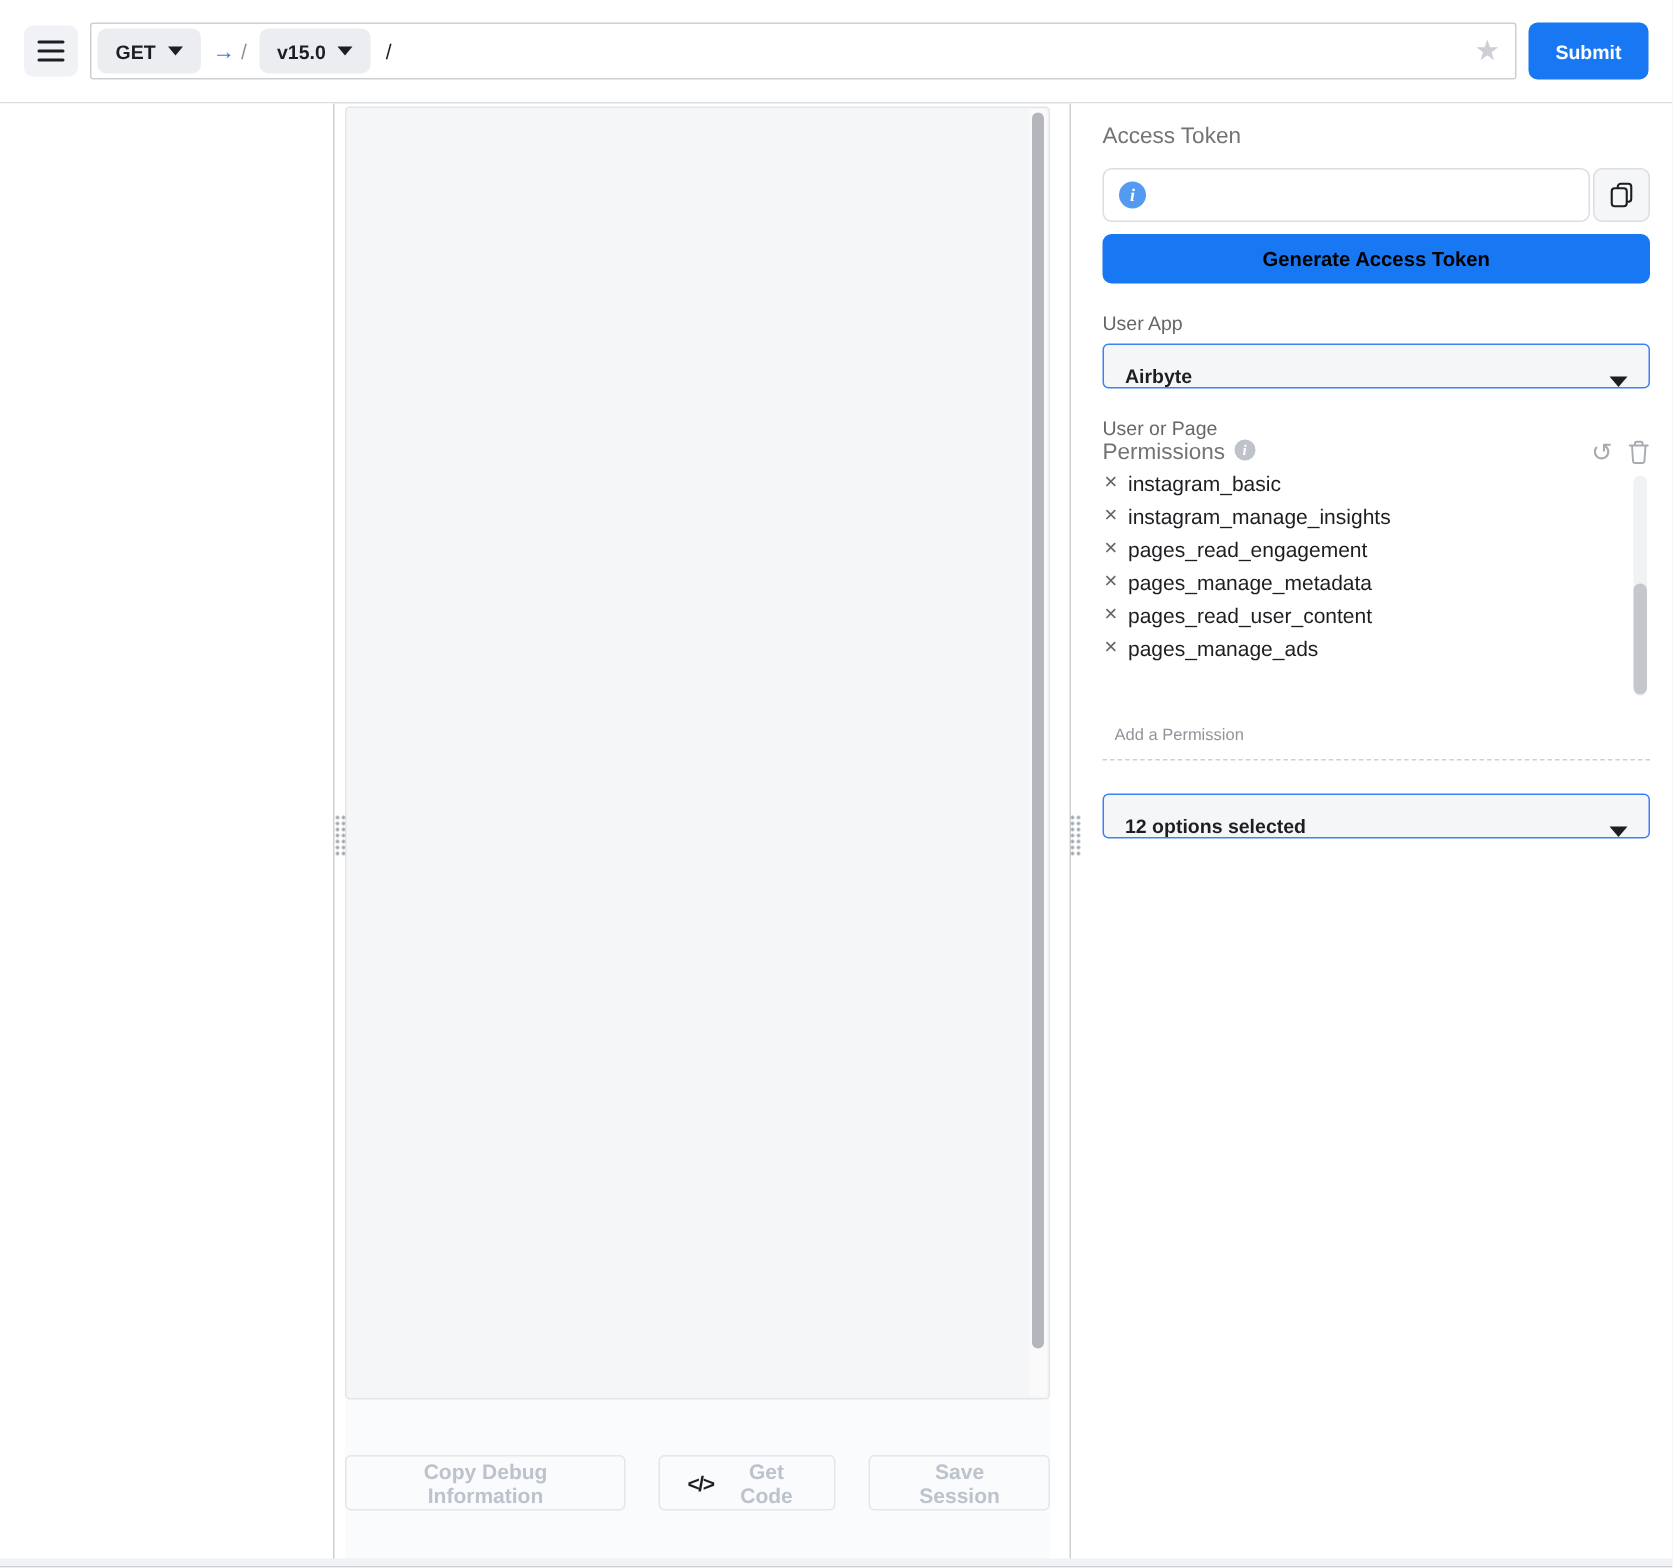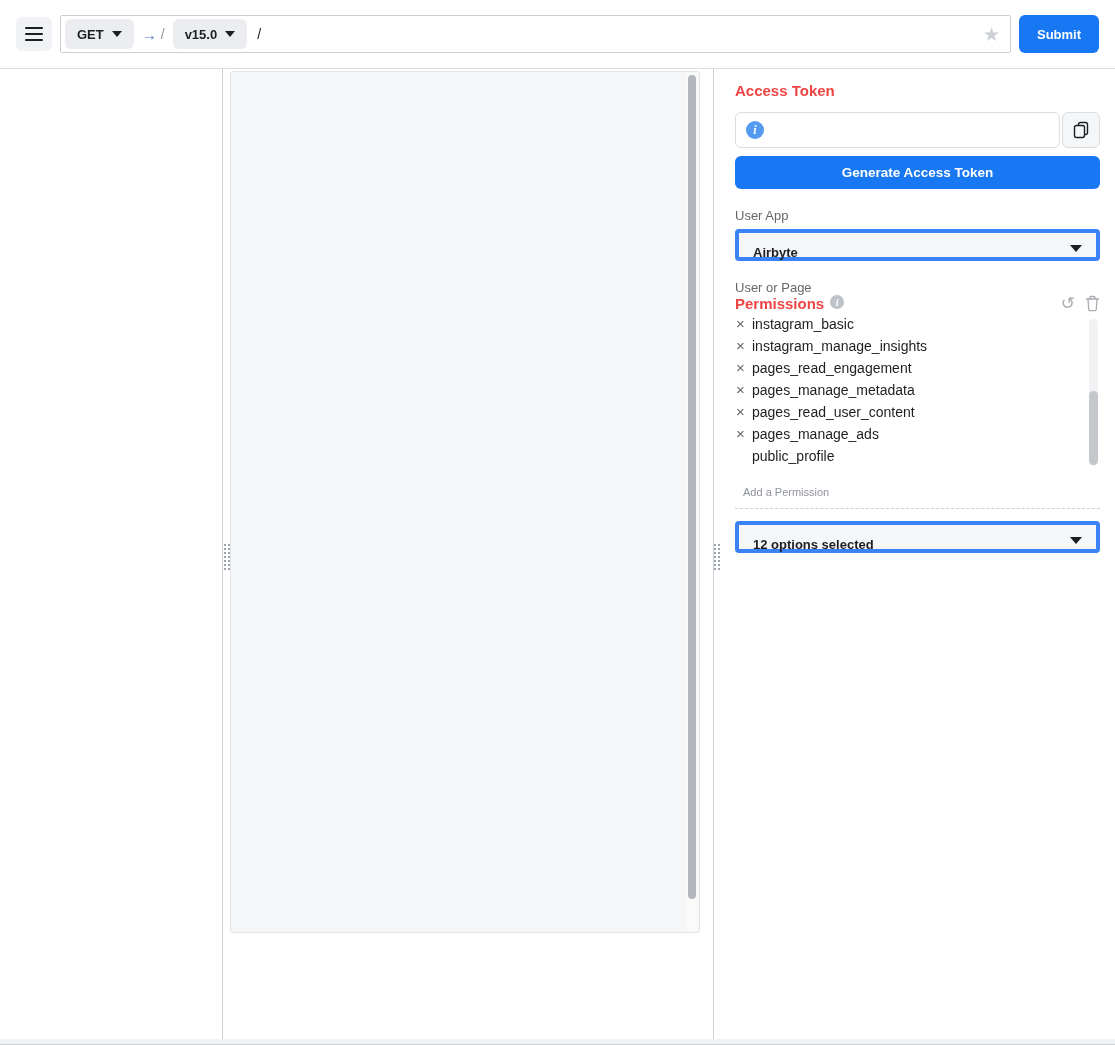--- a/index.html
+++ b/index.html
@@ -43,7 +43,7 @@
   .handle-right { left:713px; }
 
   .right-pane { flex:1; border-left:1px solid #ccd0d5; background:#fff; padding:13px 15px 0 21px; min-width:0; }
-  .section-heading { font-size:15px; font-weight:700; color:#ef4444; }
+  .section-heading { font-size:15px; font-weight:400; color:#737373; }
   .token-row { display:flex; margin-top:13px; gap:2px; }
   .token-input { flex:1; height:36px; border:1px solid #dadde1; border-radius:6px; display:flex; align-items:center; padding:0 10px; background:#fff; }
   .info-icon-blue { width:18px; height:18px; border-radius:50%; background:#549af0; color:#fff; font-size:12px; font-weight:700; font-family:"Liberation Serif","DejaVu Serif",serif; font-style:italic; display:inline-flex; align-items:center; justify-content:center; flex:0 0 auto; }

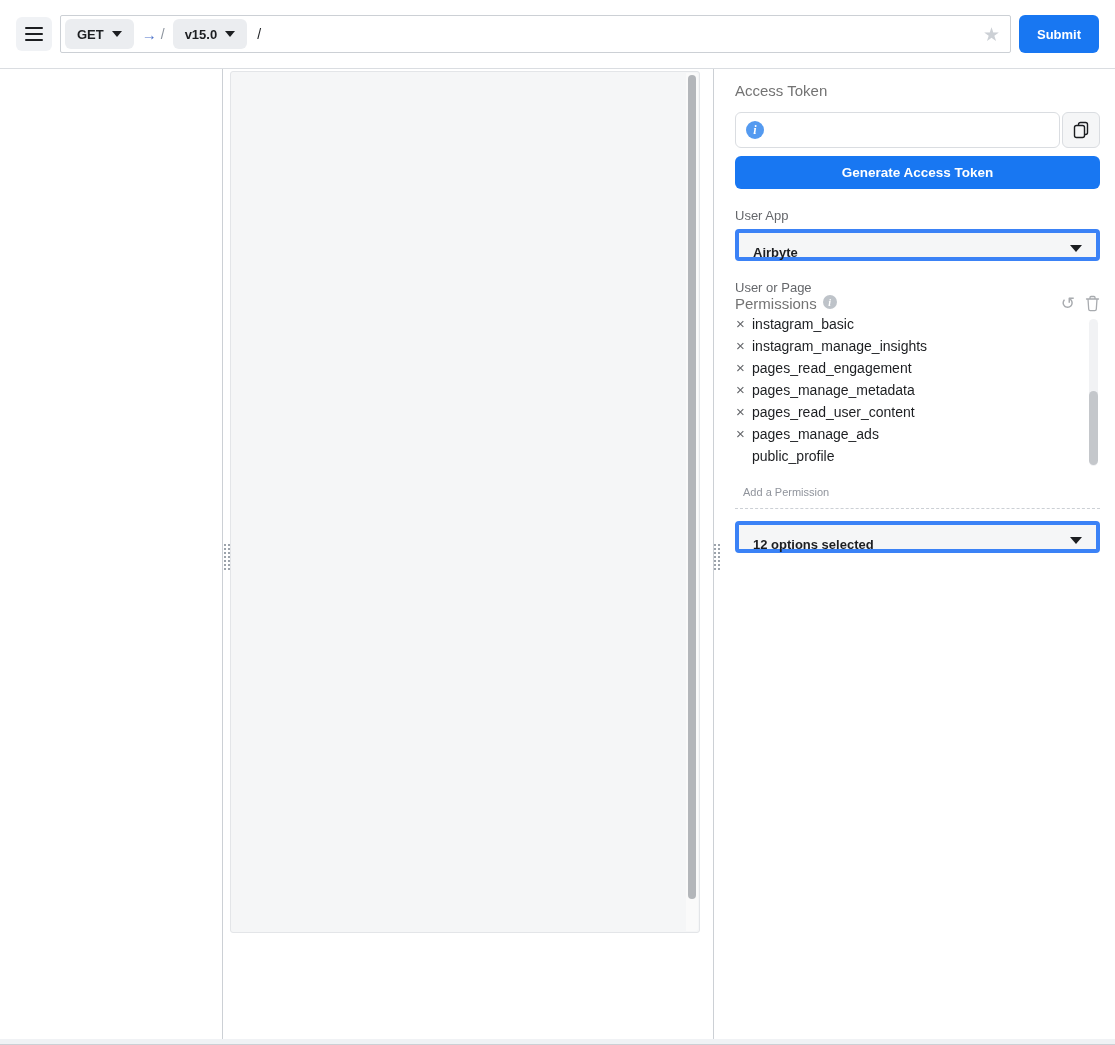--- a/index.html
+++ b/index.html
@@ -48,7 +48,7 @@
   .token-input { flex:1; height:36px; border:1px solid #dadde1; border-radius:6px; display:flex; align-items:center; padding:0 10px; background:#fff; }
   .info-icon-blue { width:18px; height:18px; border-radius:50%; background:#549af0; color:#fff; font-size:12px; font-weight:700; font-family:"Liberation Serif","DejaVu Serif",serif; font-style:italic; display:inline-flex; align-items:center; justify-content:center; flex:0 0 auto; }
   .copy-btn { width:38px; height:36px; border:1px solid #dadde1; border-radius:6px; background:#f5f6f7; display:flex; align-items:center; justify-content:center; cursor:pointer; }
-  .generate-btn { margin-top:8px; width:100%; height:33px; background:#1877f2; border:none; border-radius:6px; color:#ffffff; font-size:13.5px; font-weight:700; cursor:pointer; }
+  .generate-btn { margin-top:8px; width:100%; height:33px; background:#1877f2; border:none; border-radius:6px; color:#000000; font-size:13.5px; font-weight:700; cursor:pointer; }
   .field-label { margin-top:19px; font-size:13px; color:#65676b; }
   .select-box { margin-top:6px; height:30px; background:#f5f6f7; border:4px solid #3b82f6; border-radius:4px; display:flex; align-items:flex-start; justify-content:space-between; padding:12px 14px; font-size:13px; font-weight:700; color:#1c1e21; cursor:pointer; }
   .select-box .caret { border-top-width:7px; border-left-width:6px; border-right-width:6px; }

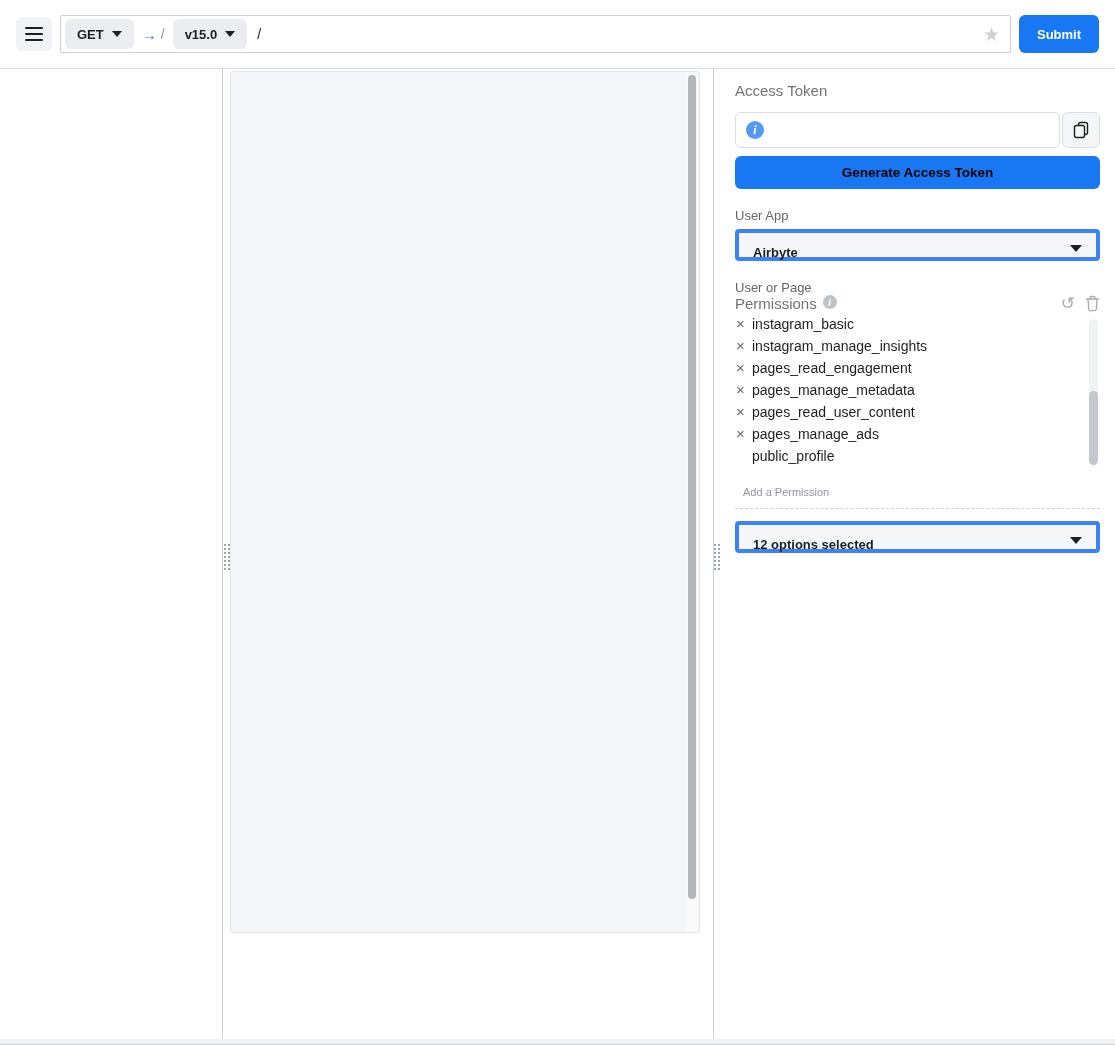--- a/index.html
+++ b/index.html
@@ -50,7 +50,7 @@
   .copy-btn { width:38px; height:36px; border:1px solid #dadde1; border-radius:6px; background:#f5f6f7; display:flex; align-items:center; justify-content:center; cursor:pointer; }
   .generate-btn { margin-top:8px; width:100%; height:33px; background:#1877f2; border:none; border-radius:6px; color:#000000; font-size:13.5px; font-weight:700; cursor:pointer; }
   .field-label { margin-top:19px; font-size:13px; color:#65676b; }
-  .select-box { margin-top:6px; height:30px; background:#f5f6f7; border:4px solid #3b82f6; border-radius:4px; display:flex; align-items:flex-start; justify-content:space-between; padding:12px 14px; font-size:13px; font-weight:700; color:#1c1e21; cursor:pointer; }
+  .select-box { margin-top:6px; height:30px; background:#f5f6f7; border:1px solid #3b82f6; border-radius:4px; display:flex; align-items:flex-end; justify-content:space-between; padding:0 14px; font-size:13px; font-weight:700; color:#1c1e21; cursor:pointer; }
   .select-box .caret { border-top-width:7px; border-left-width:6px; border-right-width:6px; }
 
   .perm-header { display:flex; align-items:flex-start; }

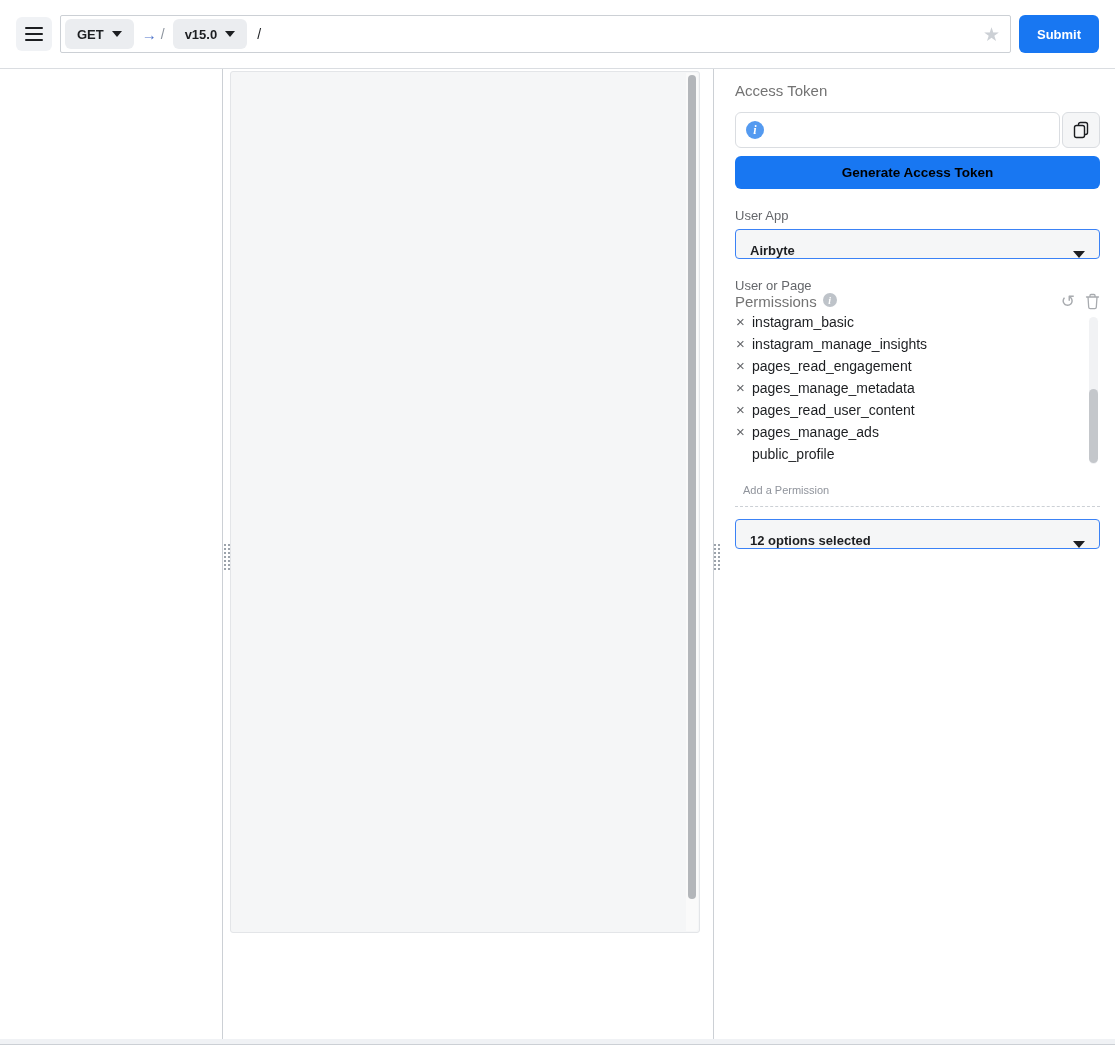--- a/index.html
+++ b/index.html
@@ -181,10 +181,6 @@
             <span class="perm-x" style="visibility: visible;">×</span>
             <span class="perm-label">pages_manage_ads</span>
           </div>
-            <div class="perm-item" style="">
-            <span class="perm-x" style="visibility: hidden;"></span>
-            <span class="perm-label">public_profile</span>
-          </div>
           </div>
         <div class="perm-scroll-track">
           <div class="perm-scroll-thumb"></div>

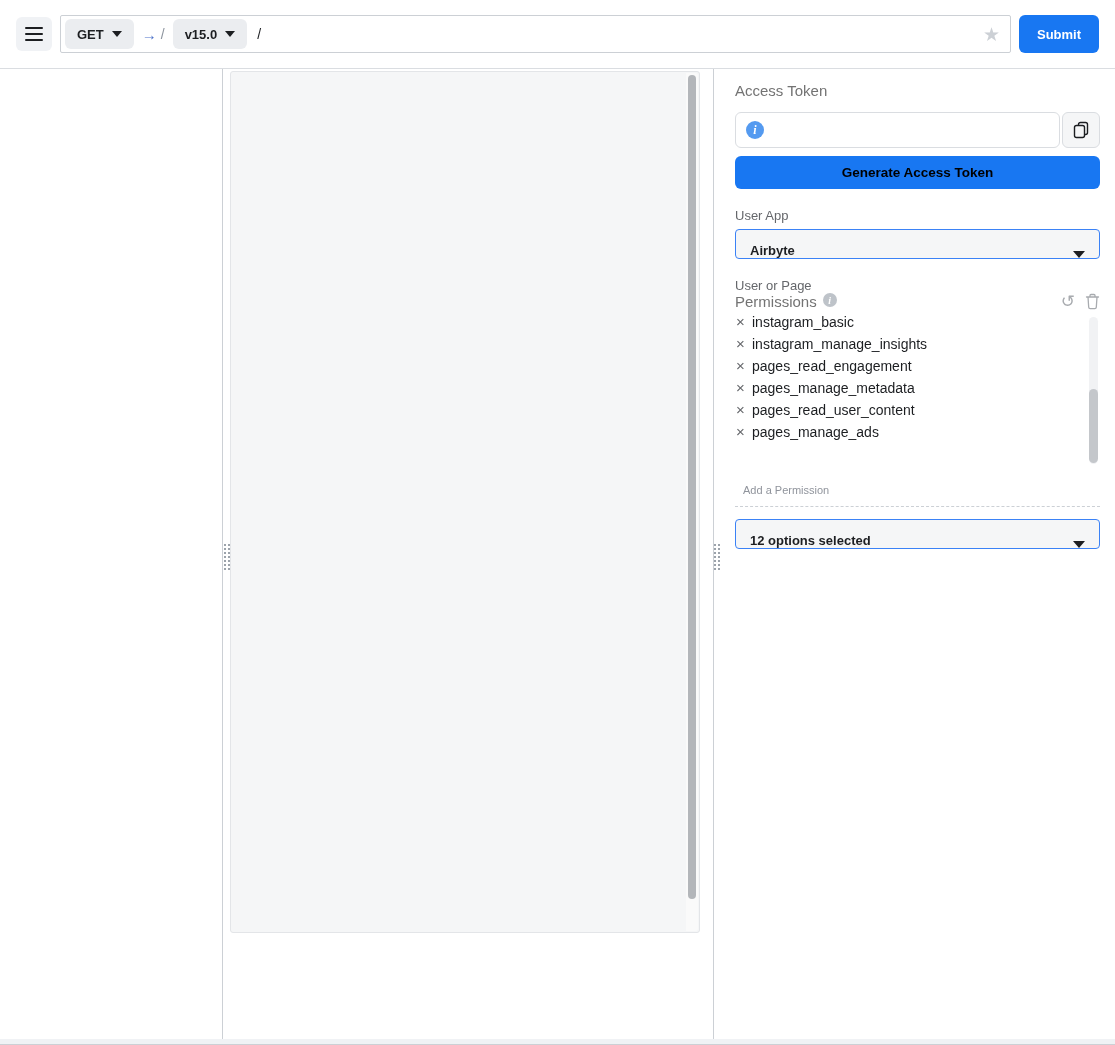--- a/index.html
+++ b/index.html
@@ -68,7 +68,7 @@
 
   .add-perm-input { margin-top:14px; width:100%; border:none; border-bottom:1px dashed #ccd0d5; padding:4px 8px 10px 8px; font-size:11px; color:#1c1e21; outline:none; background:transparent; font-family:inherit; }
   .add-perm-input::placeholder { color:#90949c; }
-  .options-select { margin-top:12px;gap:32px; }
+  .options-select { margin-top:22px;gap:32px; }
 </style>
 </head>
 <body>

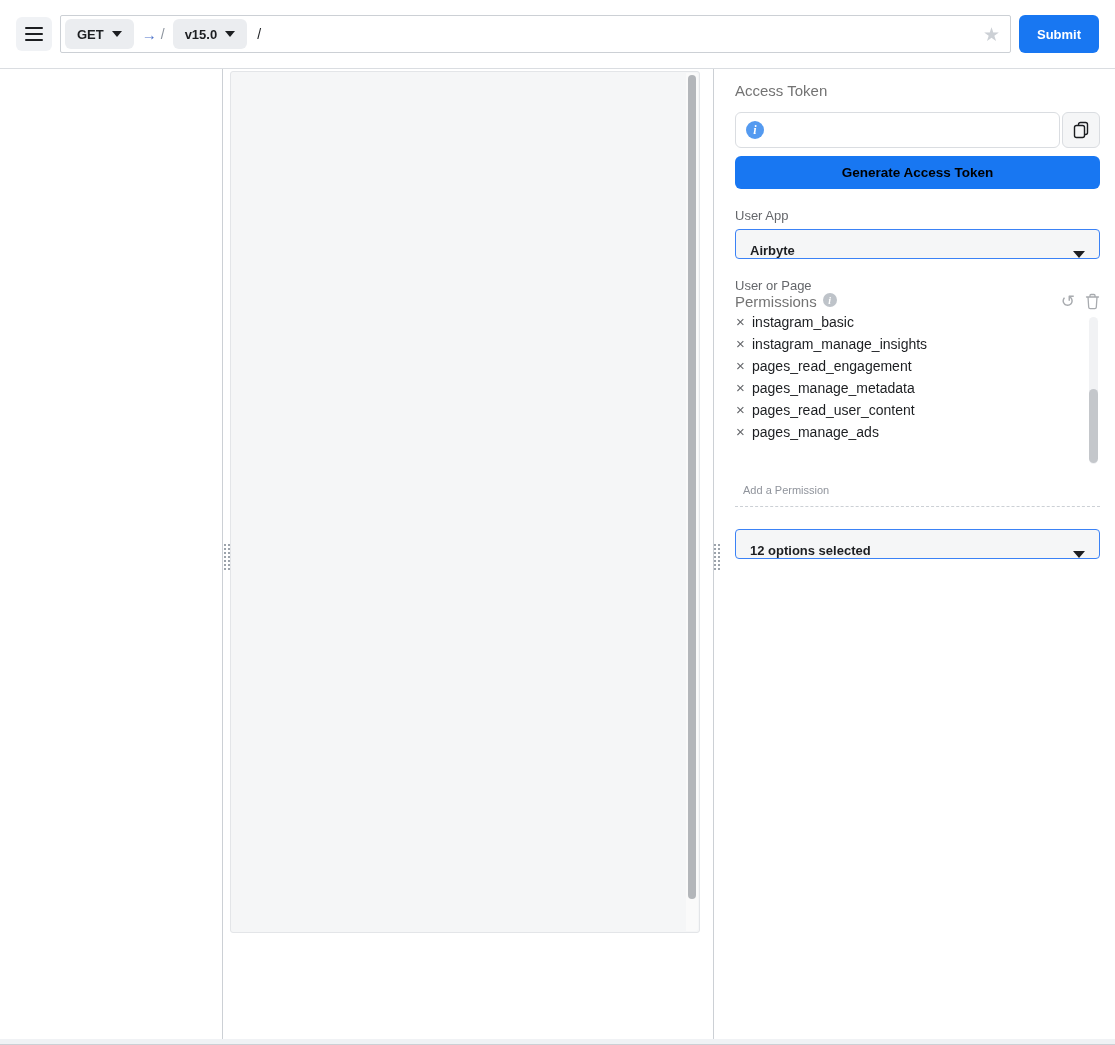--- a/index.html
+++ b/index.html
@@ -111,6 +111,18 @@
           <div class="editor-scroll-thumb"></div>
         </div>
       </div>
+      <div class="mid-footer">
+        <button class="footer-btn">
+          <span>Copy Debug Information</span>
+        </button>
+        <button class="footer-btn">
+          <span class="code-glyph">&lt;/&gt;</span>
+          <span>Get Code</span>
+        </button>
+        <button class="footer-btn">
+          <span>Save Session</span>
+        </button>
+      </div>
     </div>
 
     <div class="resize-handle handle-left"></div>

